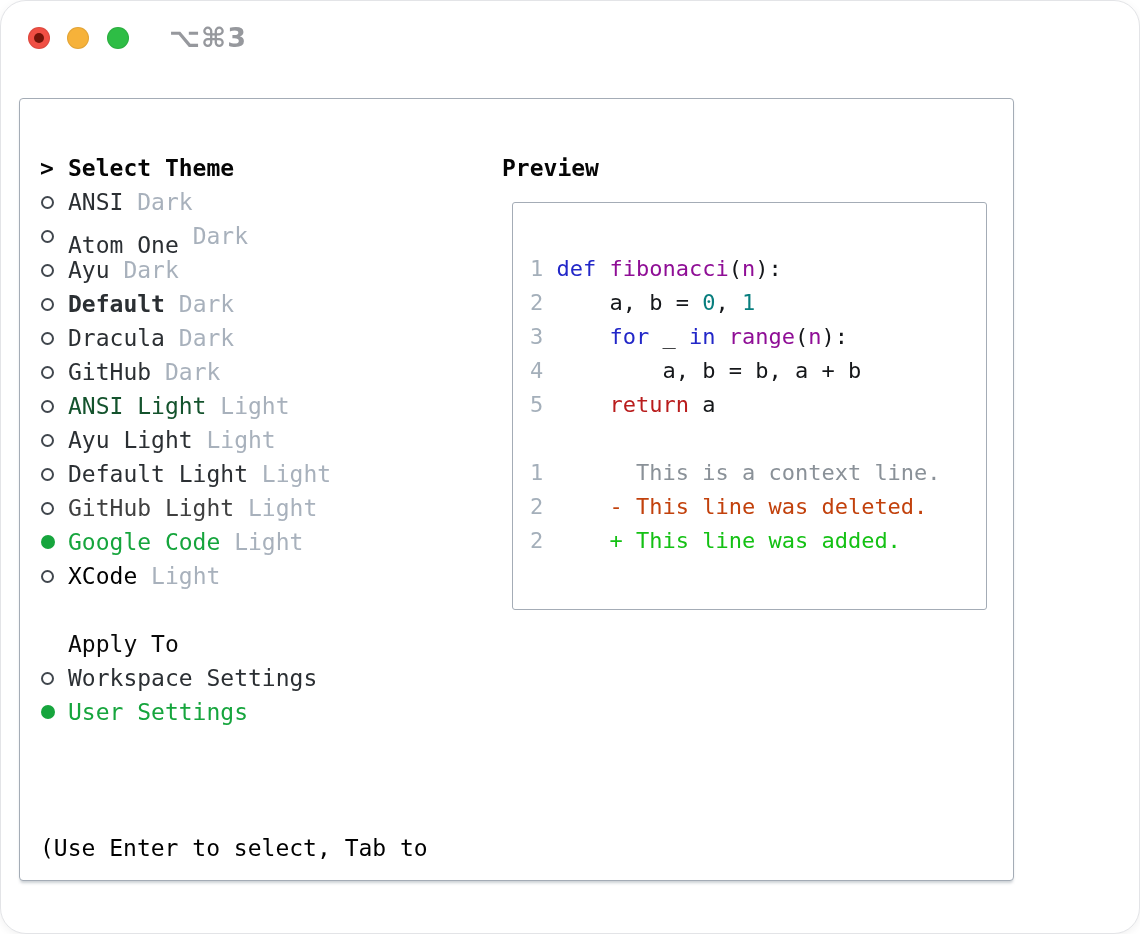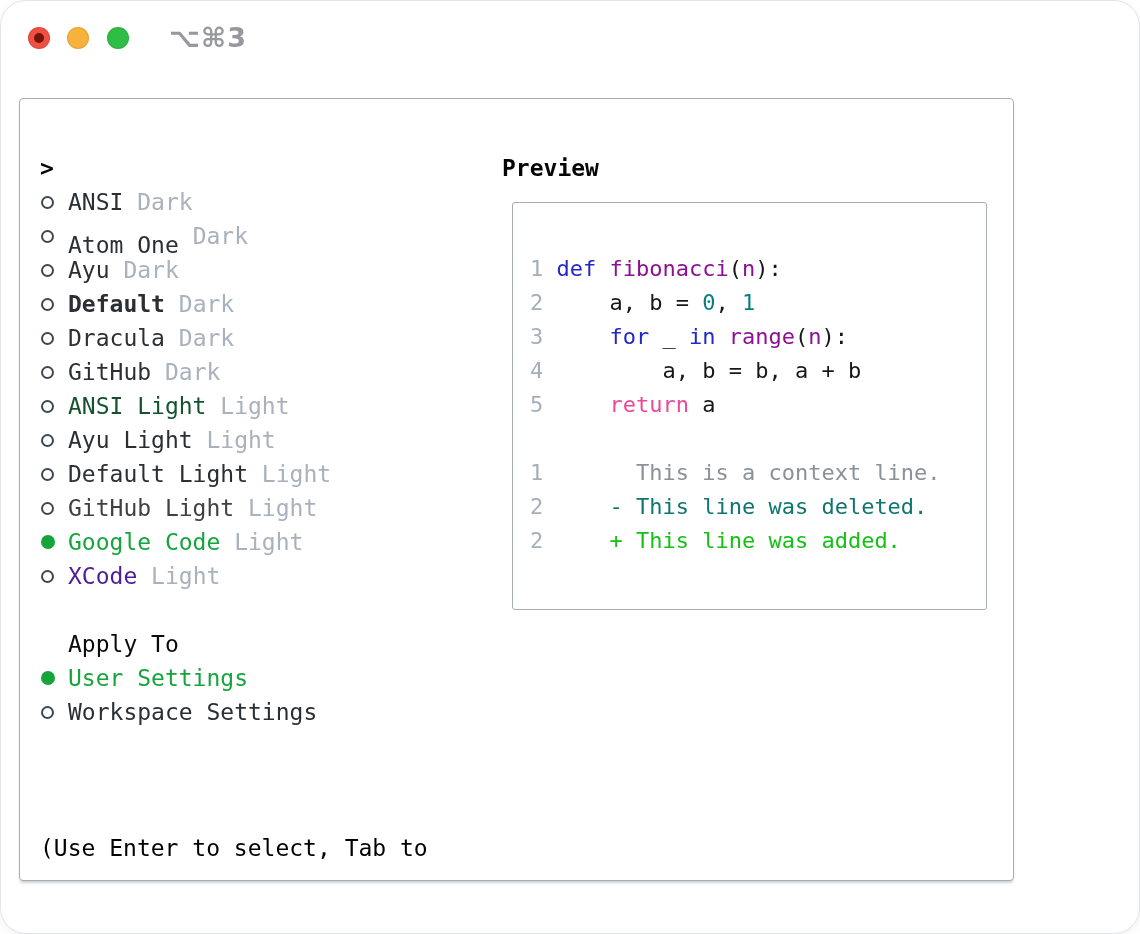--- a/index.html
+++ b/index.html
@@ -79,7 +79,7 @@
 
     <div class="leftcol">
       <div class="row">
-        <span class="bullet caret">&gt;</span>
+        <span class="bullet caret">&gt;</span><span class="hdr">Select Theme</span>
       </div>
       <div id="theme-items">
           <div class="row"><span class="bullet"><span class="radio"></span></span><span style="color: rgb(43, 47, 51);">ANSI</span><span class="tvariant" style="color: rgb(168, 177, 188);">Dark</span></div>

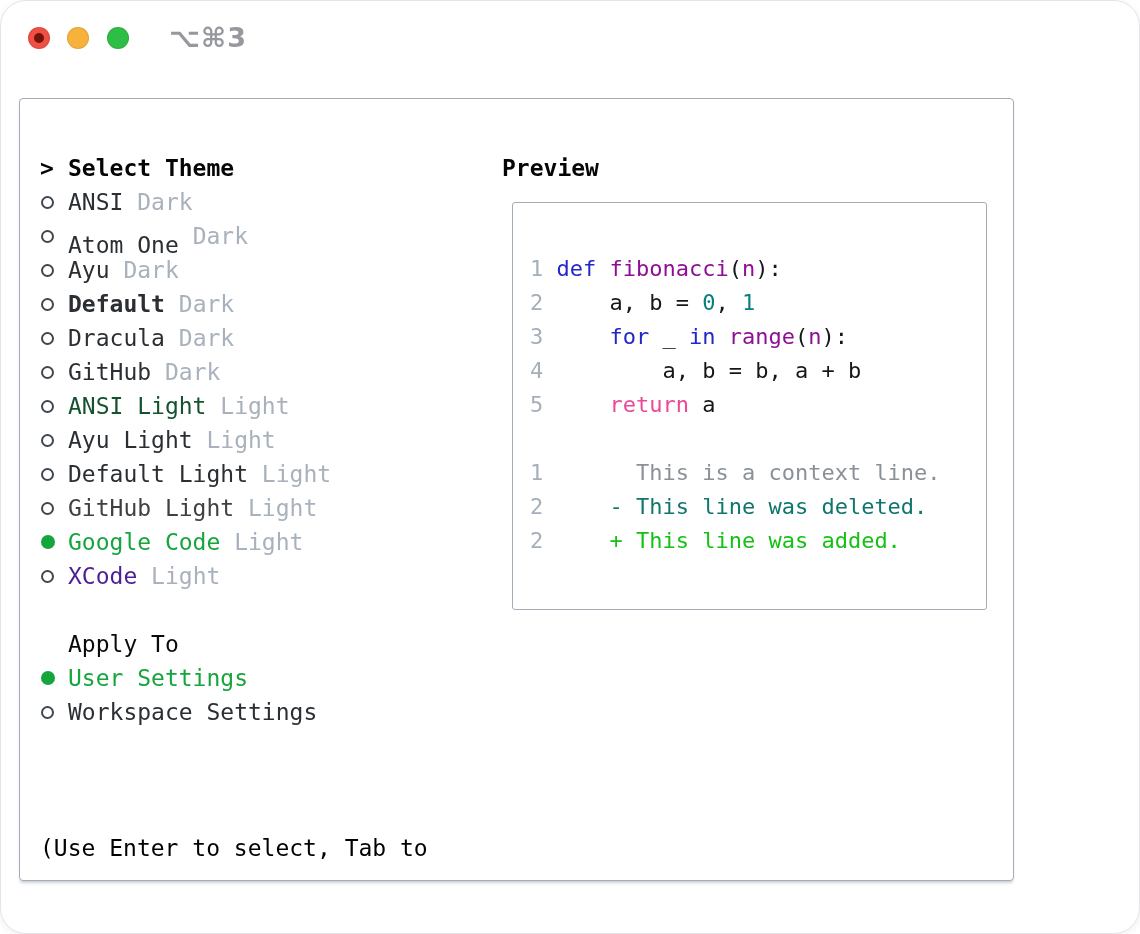--- a/index.html
+++ b/index.html
@@ -120,7 +120,7 @@
           <div class="code-line"><span class="lineno" style="color: rgb(164, 175, 186);">2</span><span style="color: rgb(21, 23, 26);">     a, b = </span><span style="color: rgb(8, 126, 126);">0</span><span style="color: rgb(21, 23, 26);">, </span><span style="color: rgb(8, 126, 126);">1</span></div>
           <div class="code-line"><span class="lineno" style="color: rgb(164, 175, 186);">3</span><span style="color: rgb(21, 23, 26);">     </span><span style="color: rgb(34, 39, 200);">for</span><span style="color: rgb(21, 23, 26);"> _ </span><span style="color: rgb(34, 39, 200);">in</span><span style="color: rgb(21, 23, 26);"> </span><span style="color: rgb(143, 14, 150);">range</span><span style="color: rgb(21, 23, 26);">(</span><span style="color: rgb(143, 14, 150);">n</span><span style="color: rgb(21, 23, 26);">):</span></div>
           <div class="code-line"><span class="lineno" style="color: rgb(164, 175, 186);">4</span><span style="color: rgb(21, 23, 26);">         a, b = b, a + b</span></div>
-          <div class="code-line"><span class="lineno" style="color: rgb(164, 175, 186);">5</span><span style="color: rgb(21, 23, 26);">     </span><span style="color: #ec4899;">return</span><span style="color: rgb(21, 23, 26);"> a</span></div>
+          <div class="code-line"><span class="lineno" style="color: rgb(164, 175, 186);">5</span><span style="color: rgb(21, 23, 26);">     </span><span style="color: #b91c1c;">return</span><span style="color: rgb(21, 23, 26);"> a</span></div>
           <div class="code-line"><span class="lineno" style="color: rgb(164, 175, 186);"></span></div>
           <div class="code-line"><span class="lineno" style="color: rgb(164, 175, 186);">1</span><span style="color: rgb(138, 145, 152);">       This is a context line.</span></div>
           <div class="code-line"><span class="lineno" style="color: rgb(164, 175, 186);">2</span><span style="color: #0f766e;">     - This line was deleted.</span></div>

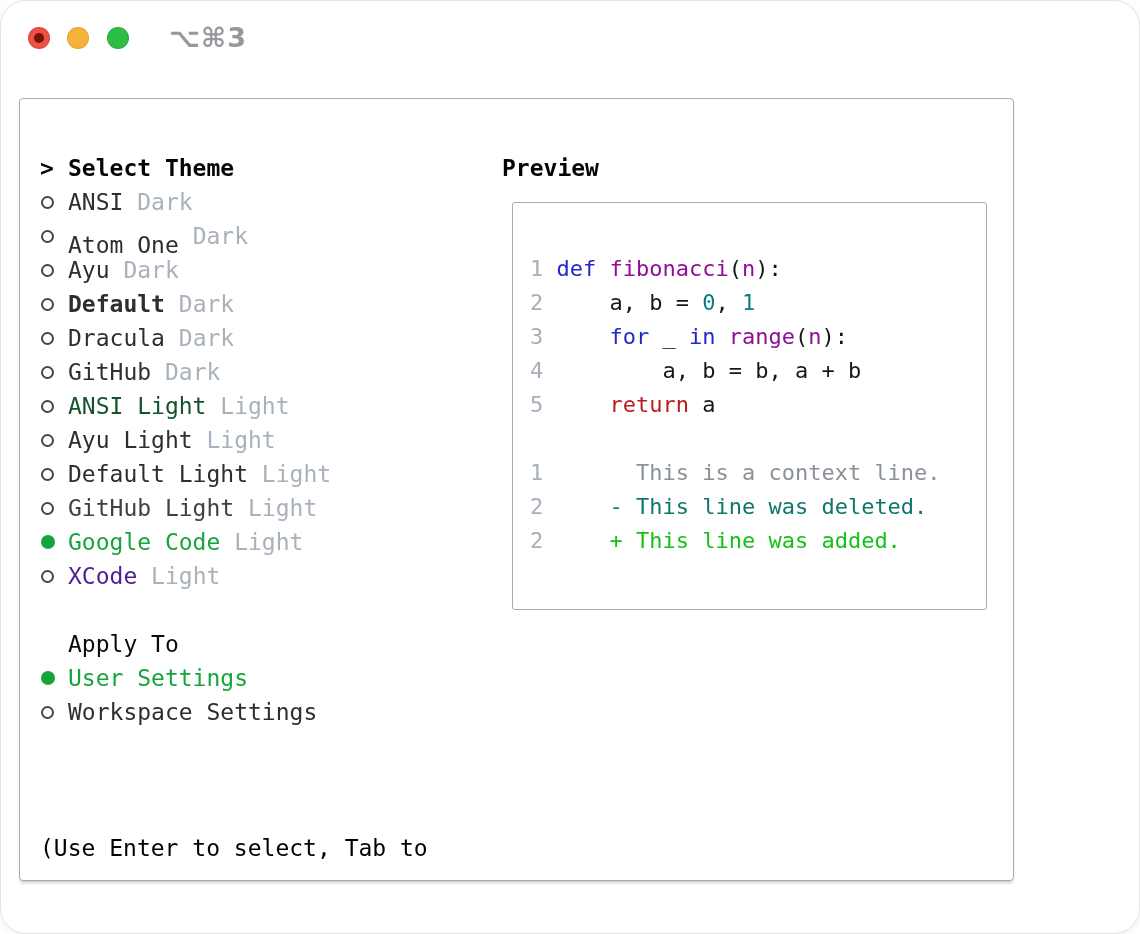--- a/index.html
+++ b/index.html
@@ -123,7 +123,7 @@
           <div class="code-line"><span class="lineno" style="color: rgb(164, 175, 186);">5</span><span style="color: rgb(21, 23, 26);">     </span><span style="color: #b91c1c;">return</span><span style="color: rgb(21, 23, 26);"> a</span></div>
           <div class="code-line"><span class="lineno" style="color: rgb(164, 175, 186);"></span></div>
           <div class="code-line"><span class="lineno" style="color: rgb(164, 175, 186);">1</span><span style="color: rgb(138, 145, 152);">       This is a context line.</span></div>
-          <div class="code-line"><span class="lineno" style="color: rgb(164, 175, 186);">2</span><span style="color: #0f766e;">     - This line was deleted.</span></div>
+          <div class="code-line"><span class="lineno" style="color: rgb(164, 175, 186);">2</span><span style="color: #c2410c;">     - This line was deleted.</span></div>
           <div class="code-line"><span class="lineno" style="color: rgb(164, 175, 186);">2</span><span style="color: rgb(20, 193, 20);">     + This line was added.</span></div>
         </div>
     </div>

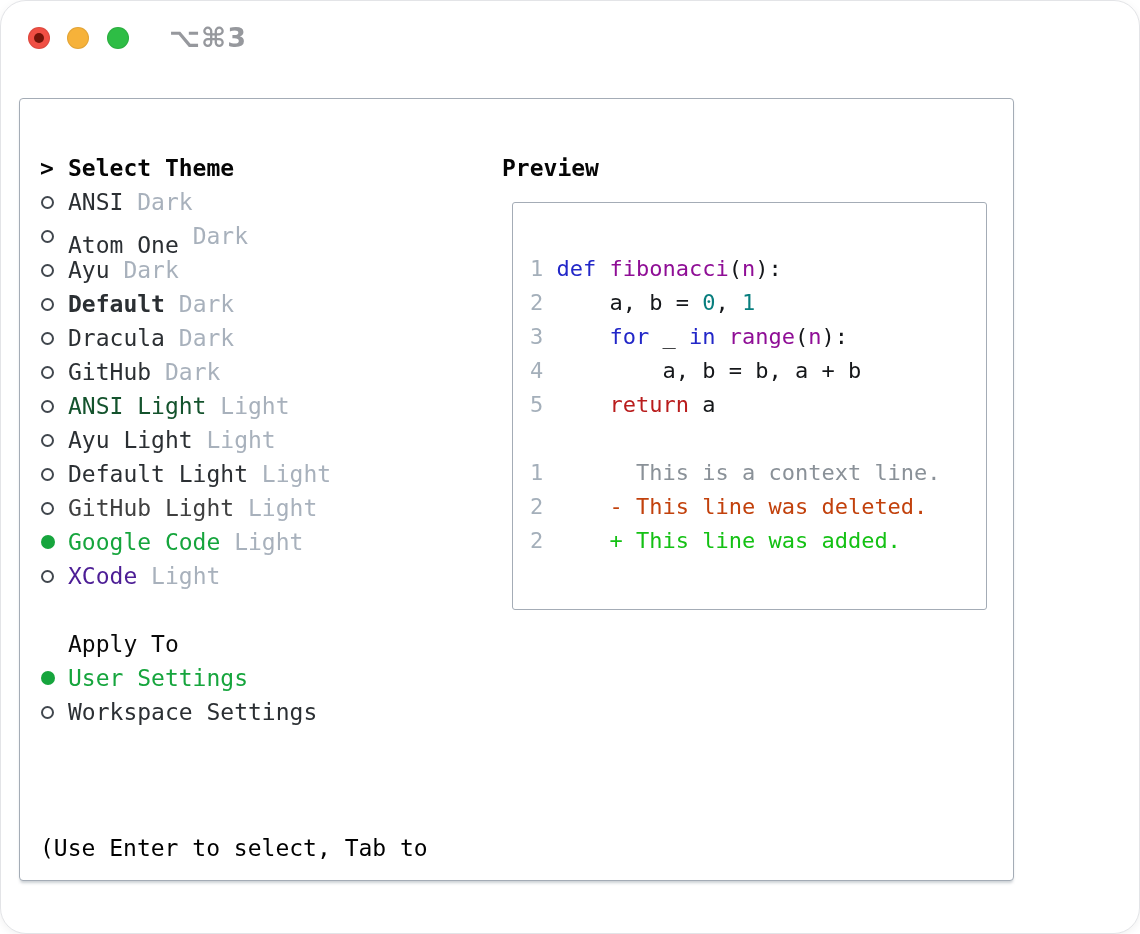--- a/index.html
+++ b/index.html
@@ -93,7 +93,7 @@
           <div class="row"><span class="bullet"><span class="radio"></span></span><span style="color: rgb(43, 47, 51);">Default Light</span><span class="tvariant" style="color: rgb(168, 177, 188);">Light</span></div>
           <div class="row"><span class="bullet"><span class="radio"></span></span><span style="color: #404040;">GitHub Light</span><span class="tvariant" style="color: rgb(168, 177, 188);">Light</span></div>
           <div class="row"><span class="bullet"><span class="radio sel" style="background: rgb(22, 165, 61);"></span></span><span style="color: rgb(22, 165, 61);">Google Code</span><span class="tvariant" style="color: rgb(168, 177, 188);">Light</span></div>
-          <div class="row"><span class="bullet"><span class="radio"></span></span><span style="color: #4c1d95;">XCode</span><span class="tvariant" style="color: rgb(168, 177, 188);">Light</span></div>
+          <div class="row"><span class="bullet"><span class="radio"></span></span><span style="color: #000000;">XCode</span><span class="tvariant" style="color: rgb(168, 177, 188);">Light</span></div>
         </div>
     </div>
 

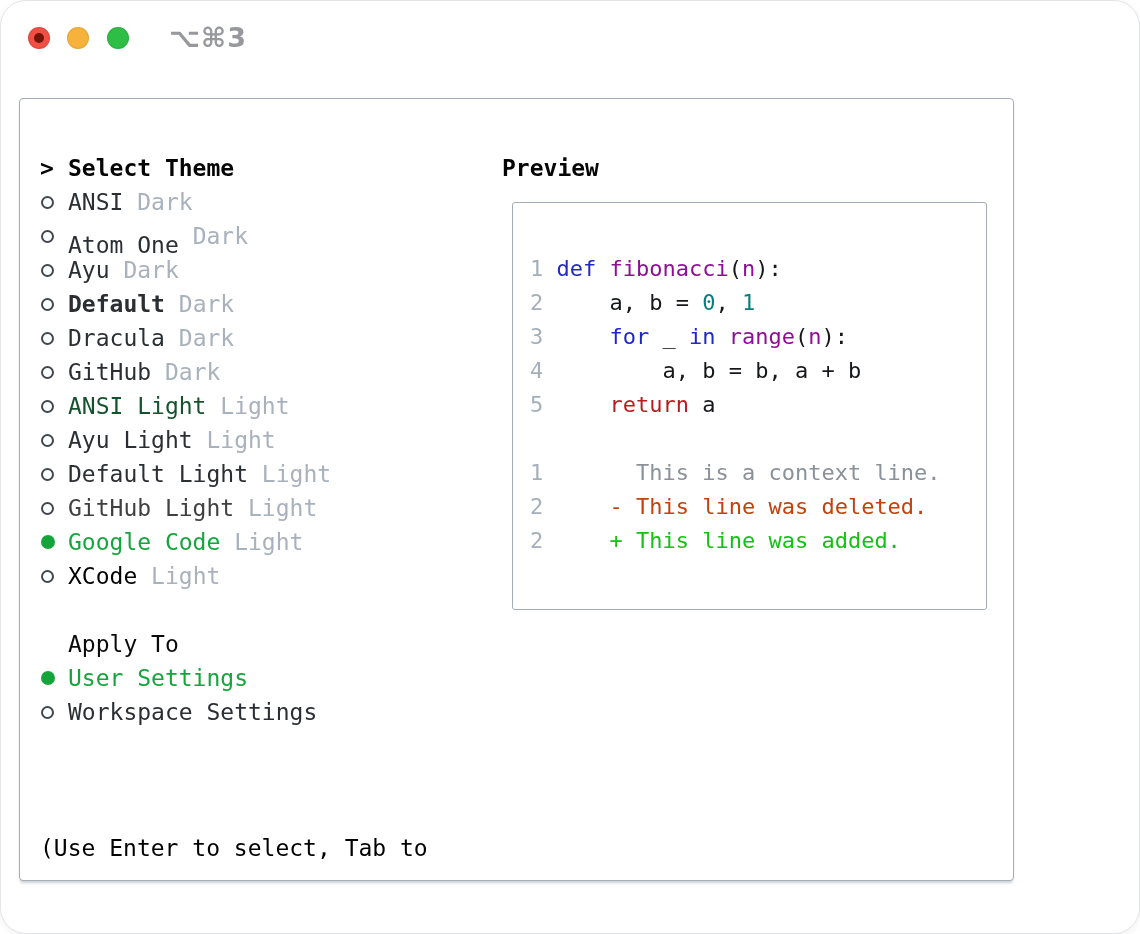--- a/index.html
+++ b/index.html
@@ -102,8 +102,8 @@
         <span class="bullet"></span><span class="subhdr">Apply To</span>
       </div>
       <div id="apply-items">
+          <div class="row"><span class="bullet"><span class="radio"></span></span><span style="color: rgb(43, 47, 51);">Workspace Settings</span></div>
           <div class="row"><span class="bullet"><span class="radio sel" style="background: rgb(22, 165, 61);"></span></span><span style="color: rgb(22, 165, 61);">User Settings</span></div>
-          <div class="row"><span class="bullet"><span class="radio"></span></span><span style="color: rgb(43, 47, 51);">Workspace Settings</span></div>
         </div>
     </div>
 

